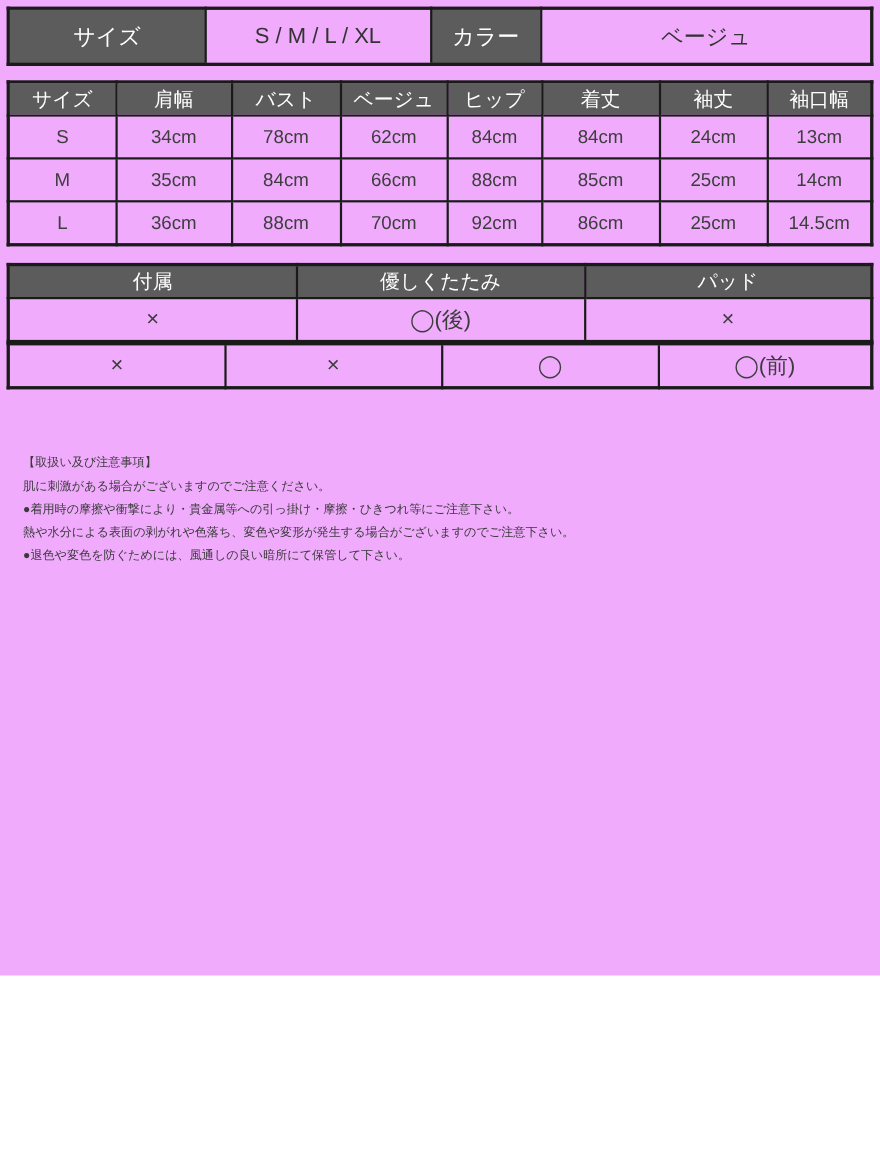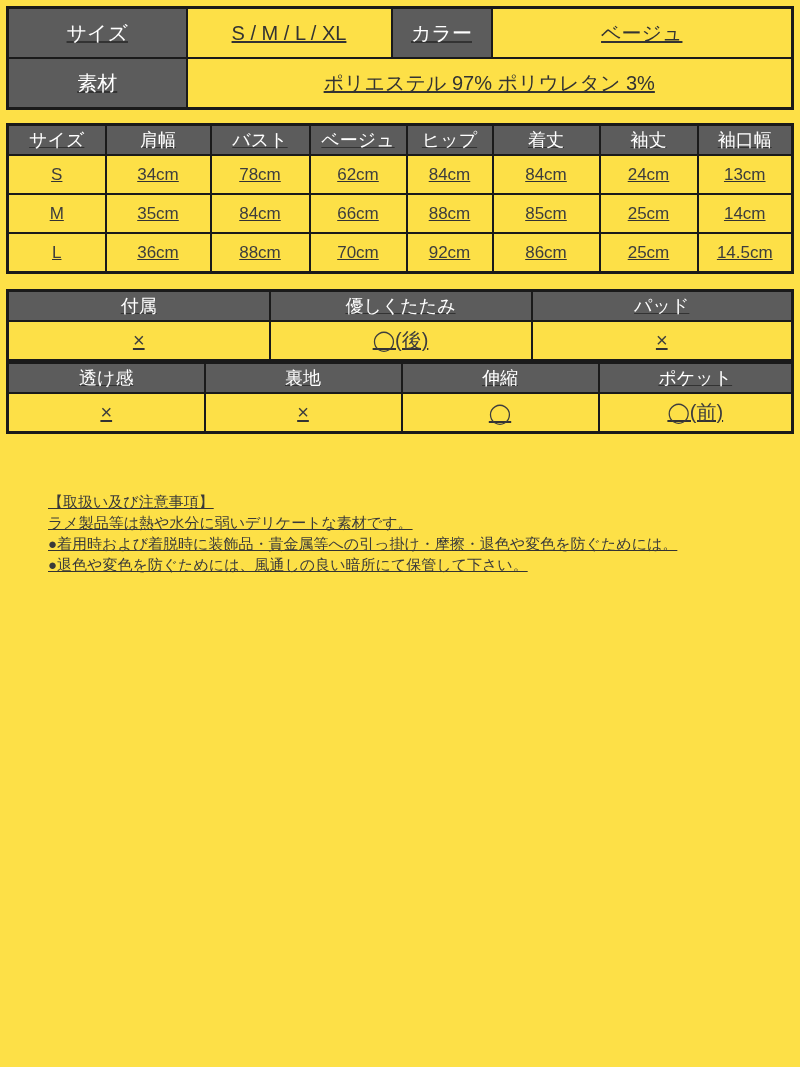--- a/index.html
+++ b/index.html
@@ -11,10 +11,9 @@
   .page {
     position: relative;
     width: 800px;
-    height: 1067px;
-    background: #fde047;
+    height: 887px;
+    background: #f0abfc;
     overflow: hidden;
-    text-decoration: underline;
   }
   table {
     border-collapse: collapse;

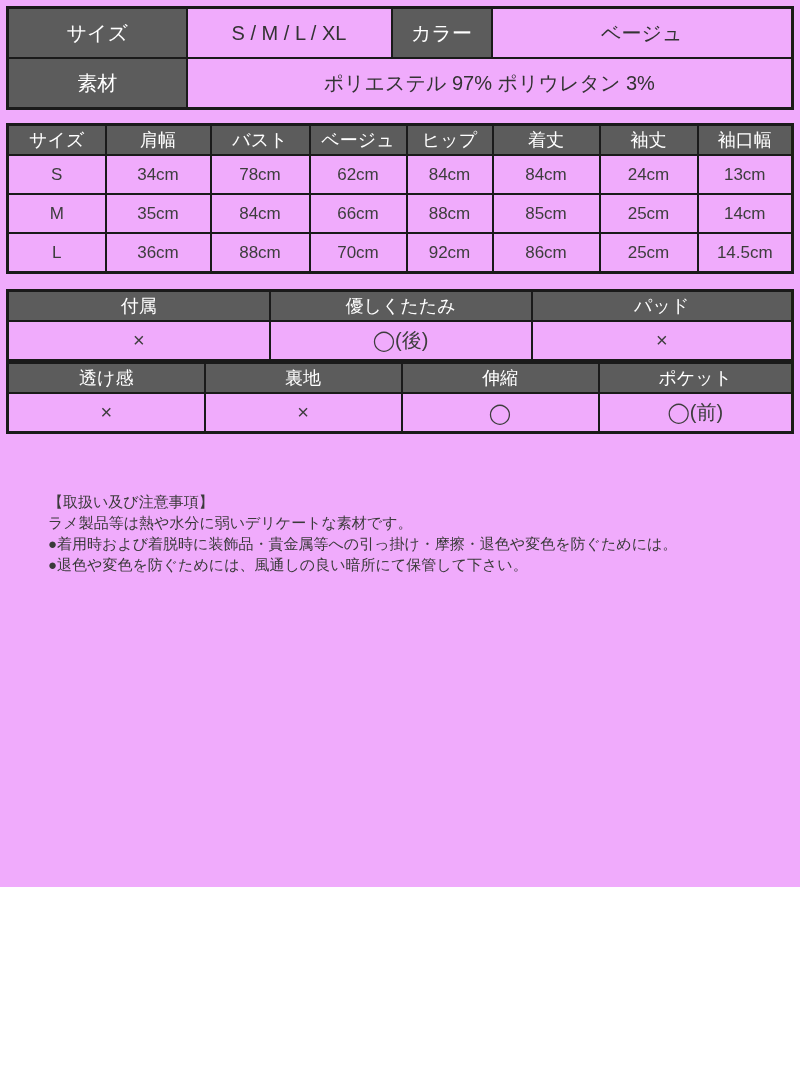--- a/index.html
+++ b/index.html
@@ -74,10 +74,6 @@
       <td>S / M / L / XL</td>
       <td class="hd">カラー</td>
       <td>ベージュ</td>
-    </tr>
-    <tr>
-      <td class="hd">素材</td>
-      <td colspan="3">ポリエステル 97%  ポリウレタン 3%</td>
     </tr>
   </tbody>
     </table>

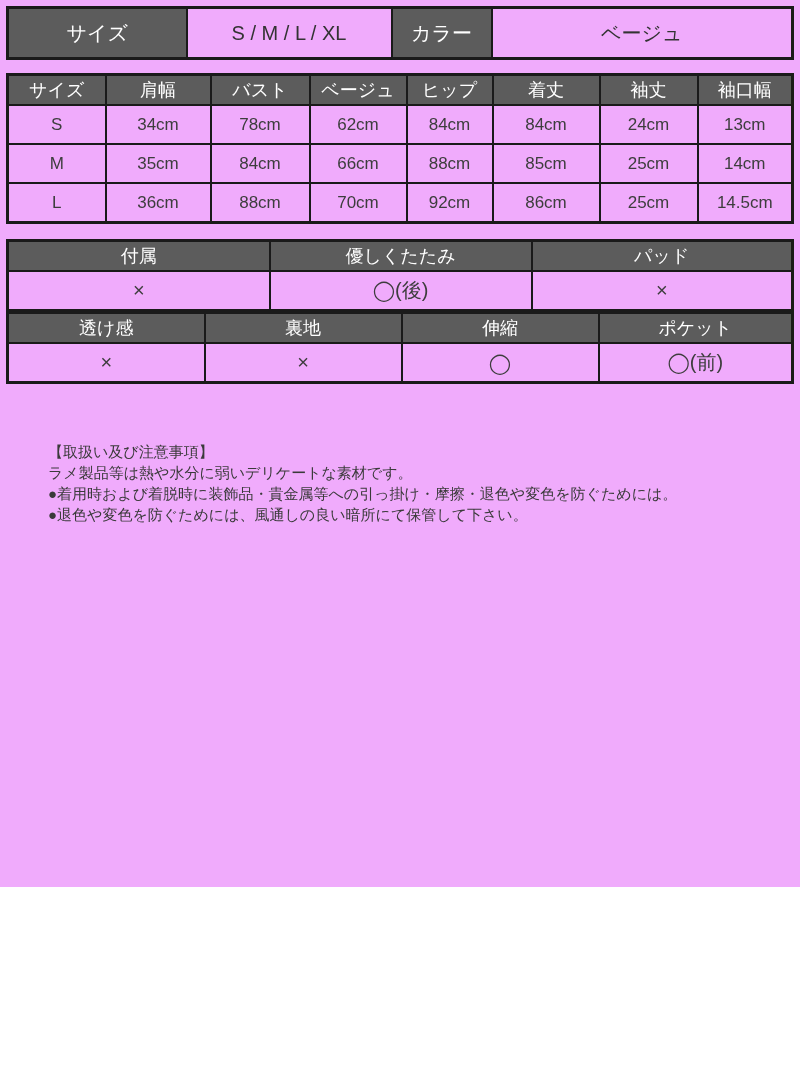--- a/index.html
+++ b/index.html
@@ -161,12 +161,6 @@
         <col>
       </colgroup>
     <tbody>
-        <tr>
-      <th class="hd">透け感</th>
-      <th class="hd">裏地</th>
-      <th class="hd">伸縮</th>
-      <th class="hd">ポケット</th>
-    </tr>
     <tr>
       <td>×</td>
       <td>×</td>

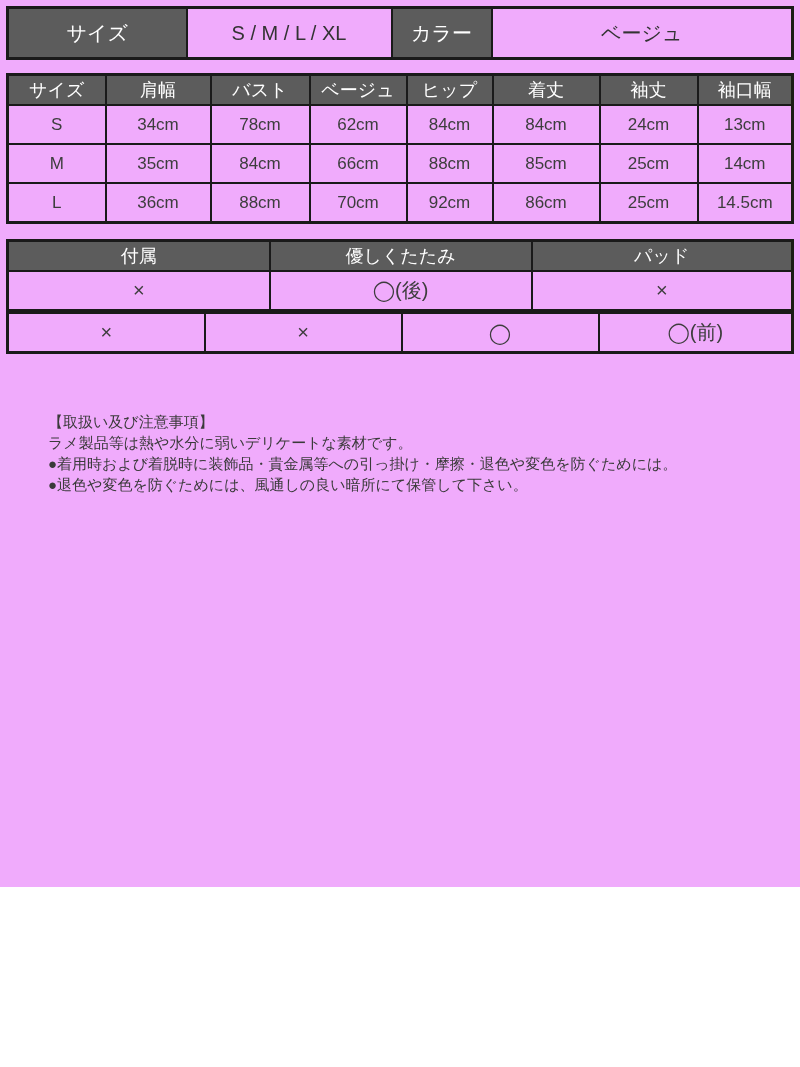--- a/index.html
+++ b/index.html
@@ -49,8 +49,8 @@
   .t3 td, .t4 td { height: 37px; font-size: 20px; color: #3d3d3d; }
   
   .notes {
-    margin: 57px 20px 0 48px;
-    font-size: 15px;
+    margin: 57px 20px 0 21px;
+    font-size: 11px;
     line-height: 21px;
     color: #3a3a3a;
   }

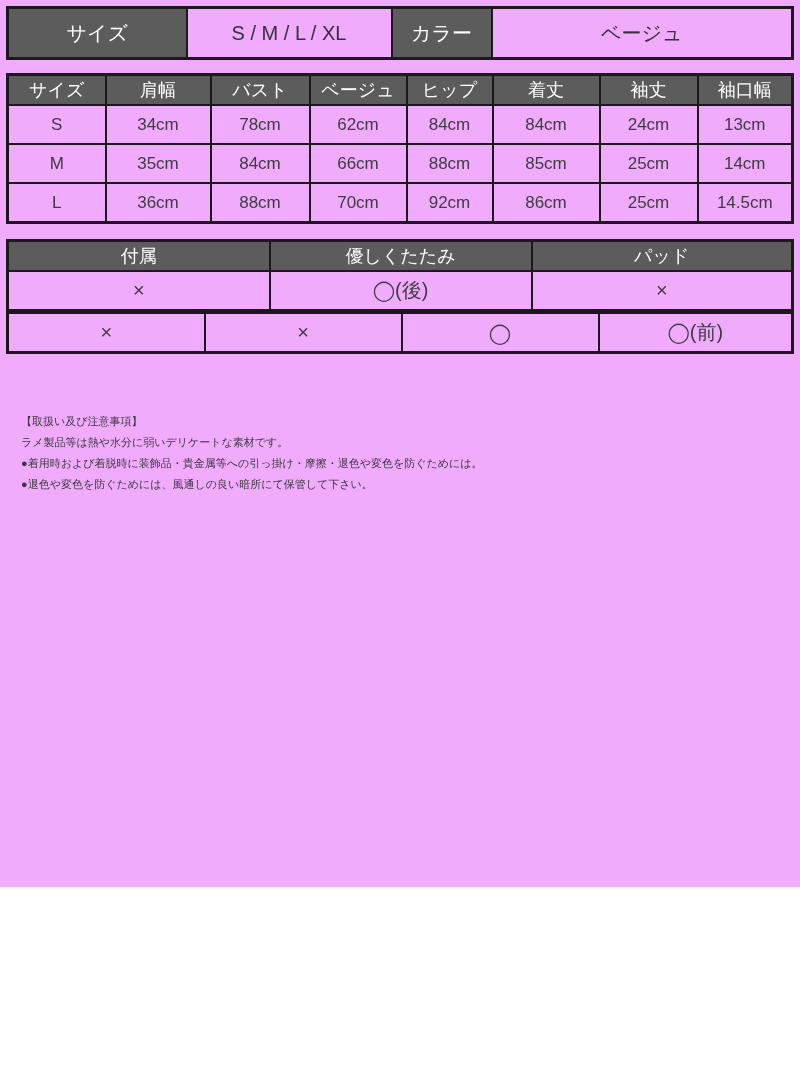--- a/index.html
+++ b/index.html
@@ -172,7 +172,7 @@
 
   <div class="notes">
     <div class="note-title">【取扱い及び注意事項】</div>
-    <div class="note-line">ラメ製品等は熱や水分に弱いデリケートな素材です。</div>
+    <div class="note-line">肌に刺激がある場合がございますのでご注意ください。</div>
     <div class="note-line">●着用時および着脱時に装飾品・貴金属等への引っ掛け・摩擦・退色や変色を防ぐためには。</div>
     <div class="note-line">●退色や変色を防ぐためには、風通しの良い暗所にて保管して下さい。</div>
   </div>

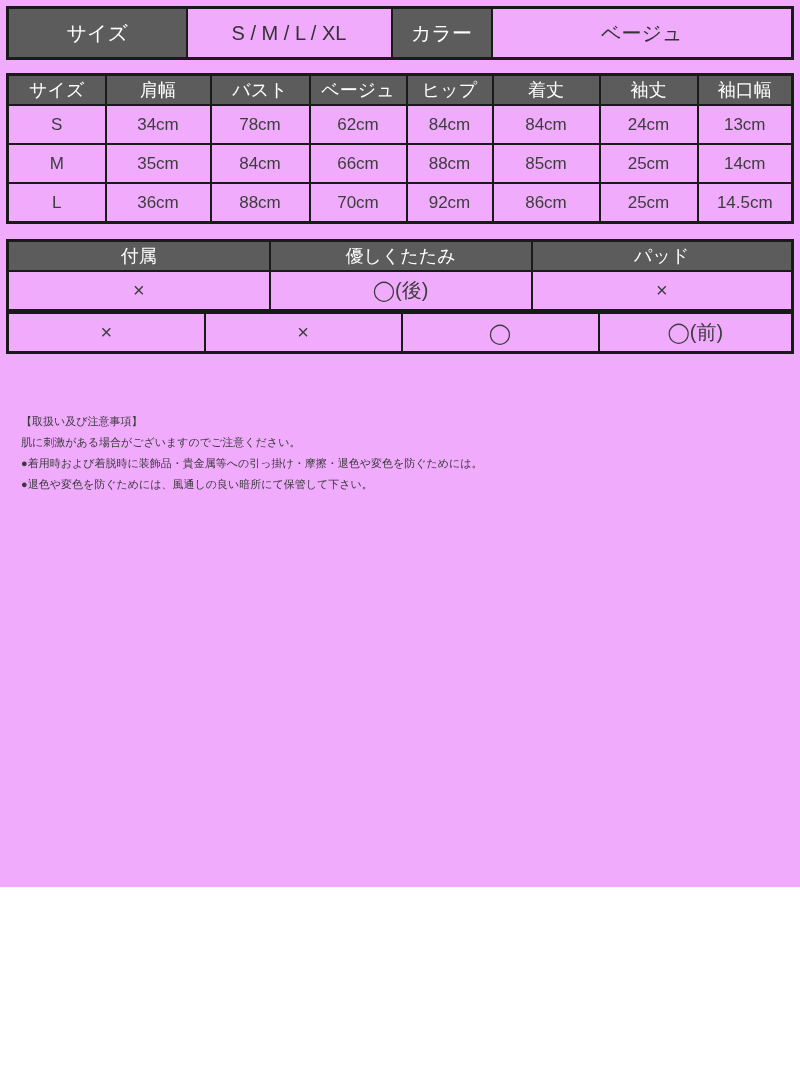--- a/index.html
+++ b/index.html
@@ -173,7 +173,7 @@
   <div class="notes">
     <div class="note-title">【取扱い及び注意事項】</div>
     <div class="note-line">肌に刺激がある場合がございますのでご注意ください。</div>
-    <div class="note-line">●着用時および着脱時に装飾品・貴金属等への引っ掛け・摩擦・退色や変色を防ぐためには。</div>
+    <div class="note-line">●着用時の摩擦や衝撃により・貴金属等への引っ掛け・摩擦・ひきつれ等にご注意下さい。</div>
     <div class="note-line">●退色や変色を防ぐためには、風通しの良い暗所にて保管して下さい。</div>
   </div>
 

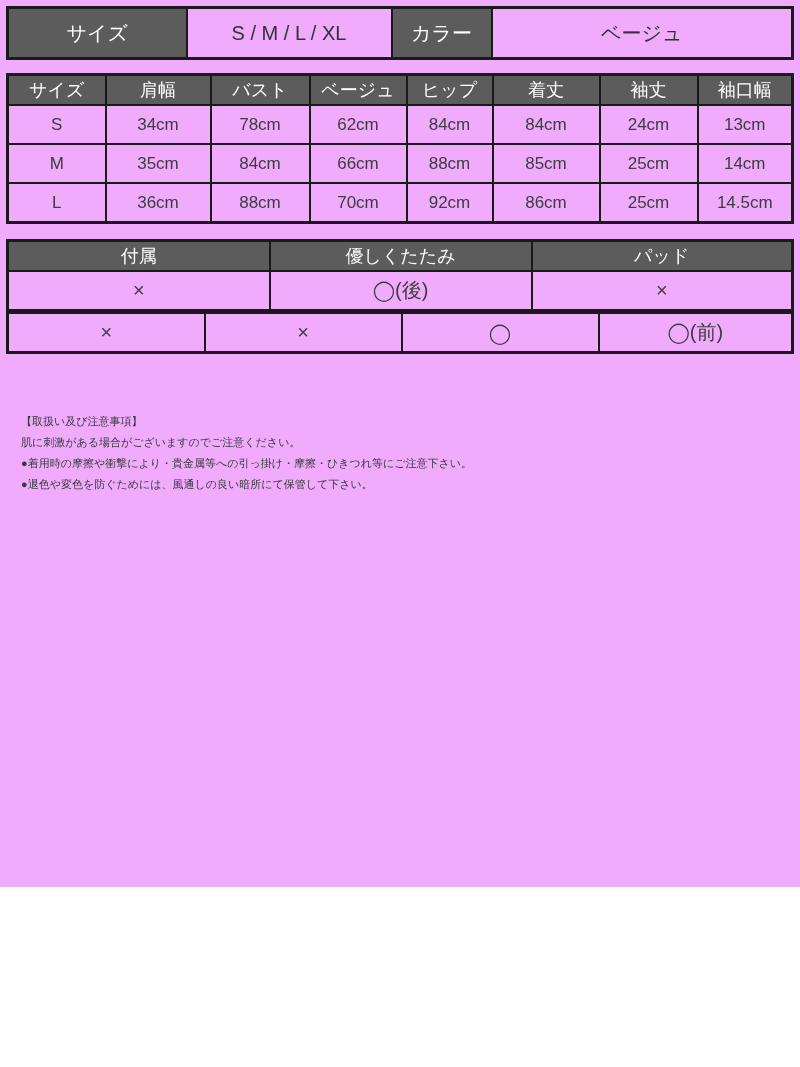--- a/index.html
+++ b/index.html
@@ -174,6 +174,7 @@
     <div class="note-title">【取扱い及び注意事項】</div>
     <div class="note-line">肌に刺激がある場合がございますのでご注意ください。</div>
     <div class="note-line">●着用時の摩擦や衝撃により・貴金属等への引っ掛け・摩擦・ひきつれ等にご注意下さい。</div>
+    <div class="note-line">熱や水分による表面の剥がれや色落ち、変色や変形が発生する場合がございますのでご注意下さい。</div>
     <div class="note-line">●退色や変色を防ぐためには、風通しの良い暗所にて保管して下さい。</div>
   </div>
 

